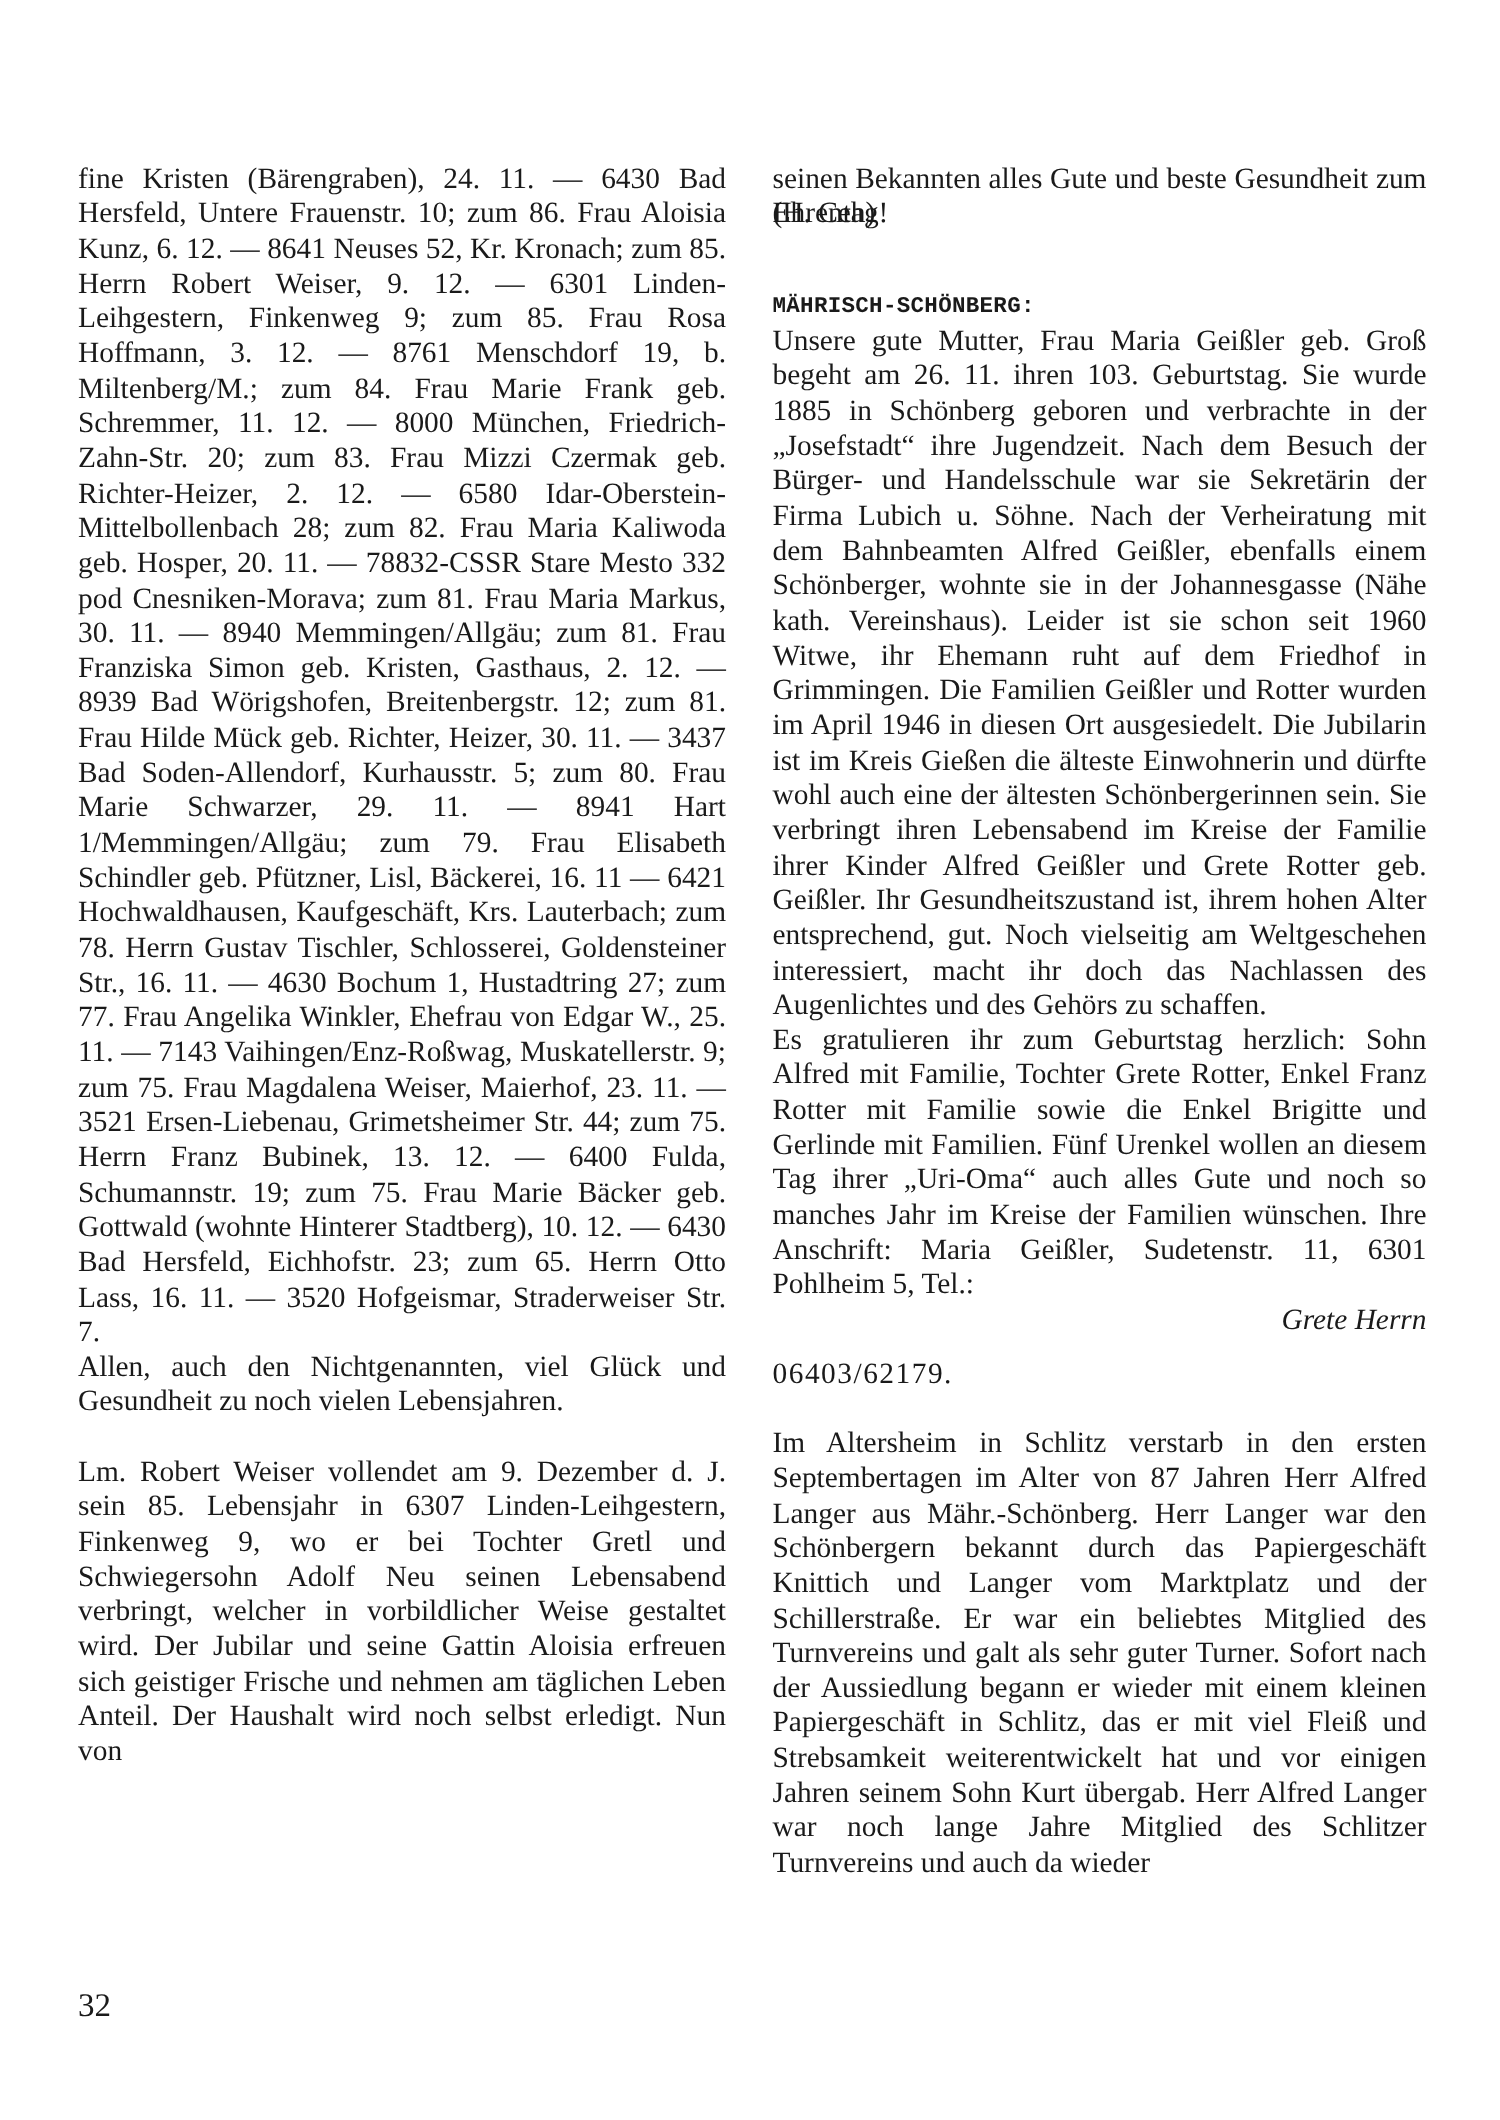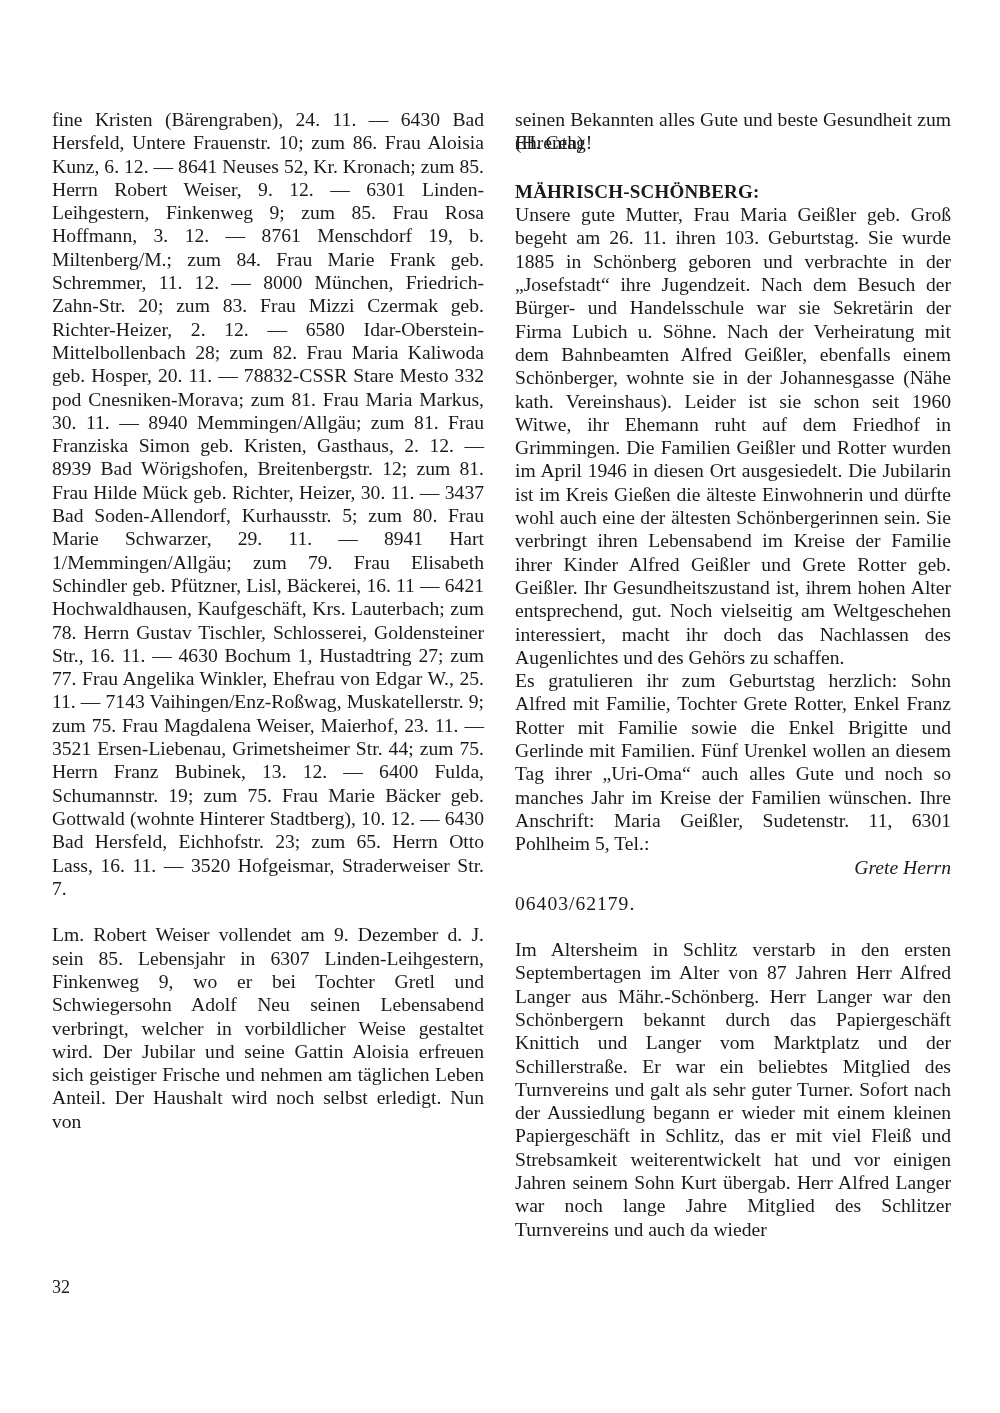--- a/index.html
+++ b/index.html
@@ -31,7 +31,7 @@
   <p style="text-align-last: left;"><span>seinen Bekannten alles Gute und beste Gesund­heit zum Ehrentag!</span></p>
   <p class="sig" style="margin-top:-23.3px;">(H. Ceh)</p>
   <div class="gap"></div>
-  <h2 class="heading" style="font-size:19px;line-height:23.3px;margin-top:2px;">MÄHRISCH-SCHÖNBERG:</h2>
+  <h2 class="heading" style="font-size:15px;line-height:23.3px;margin-top:15px;font-family:Liberation Mono, monospace;">MÄHRISCH-SCHÖNBERG:</h2>
   <p><span>Unsere gute Mutter, Frau </span><b>Maria Geißler</b><span> geb. Groß begeht am 26. 11. ihren 103. Geburtstag. Sie wurde 1885 in Schönberg geboren und ver­brachte in der „Josefstadt“ ihre Jugendzeit. Nach dem Besuch der Bürger- und Handels­schule war sie Sekretärin der Firma Lubich u. Söhne. Nach der Verheiratung mit dem Bahn­beamten Alfred Geißler, ebenfalls einem Schönberger, wohnte sie in der Johannesgasse (Nähe kath. Vereinshaus). Leider ist sie schon seit 1960 Witwe, ihr Ehemann ruht auf dem Friedhof in Grimmingen. Die Familien Geißler und Rotter wurden im April 1946 in diesen Ort ausgesiedelt. Die Jubilarin ist im Kreis Gießen die älteste Einwohnerin und dürfte wohl auch eine der ältesten Schönbergerinnen sein. Sie verbringt ihren Lebensabend im Kreise der Fa­milie ihrer Kinder Alfred Geißler und Grete Rotter geb. Geißler. Ihr Gesundheitszustand ist, ihrem hohen Alter entsprechend, gut. Noch vielseitig am Weltgeschehen interessiert, macht ihr doch das Nachlassen des Augenlichtes und des Gehörs zu schaffen.</span></p>
   <p>Es gratulieren ihr zum Geburtstag herzlich: Sohn Alfred mit Familie, Tochter Grete Rotter, Enkel Franz Rotter mit Familie sowie die Enkel Brigitte und Gerlinde mit Familien. Fünf Uren­kel wollen an diesem Tag ihrer „Uri-Oma“ auch alles Gute und noch so manches Jahr im Kreise der Familien wünschen. Ihre Anschrift: Maria Geißler, Sudetenstr. 11, 6301 Pohlheim 5, Tel.:</p>
   <div class="line-sig">

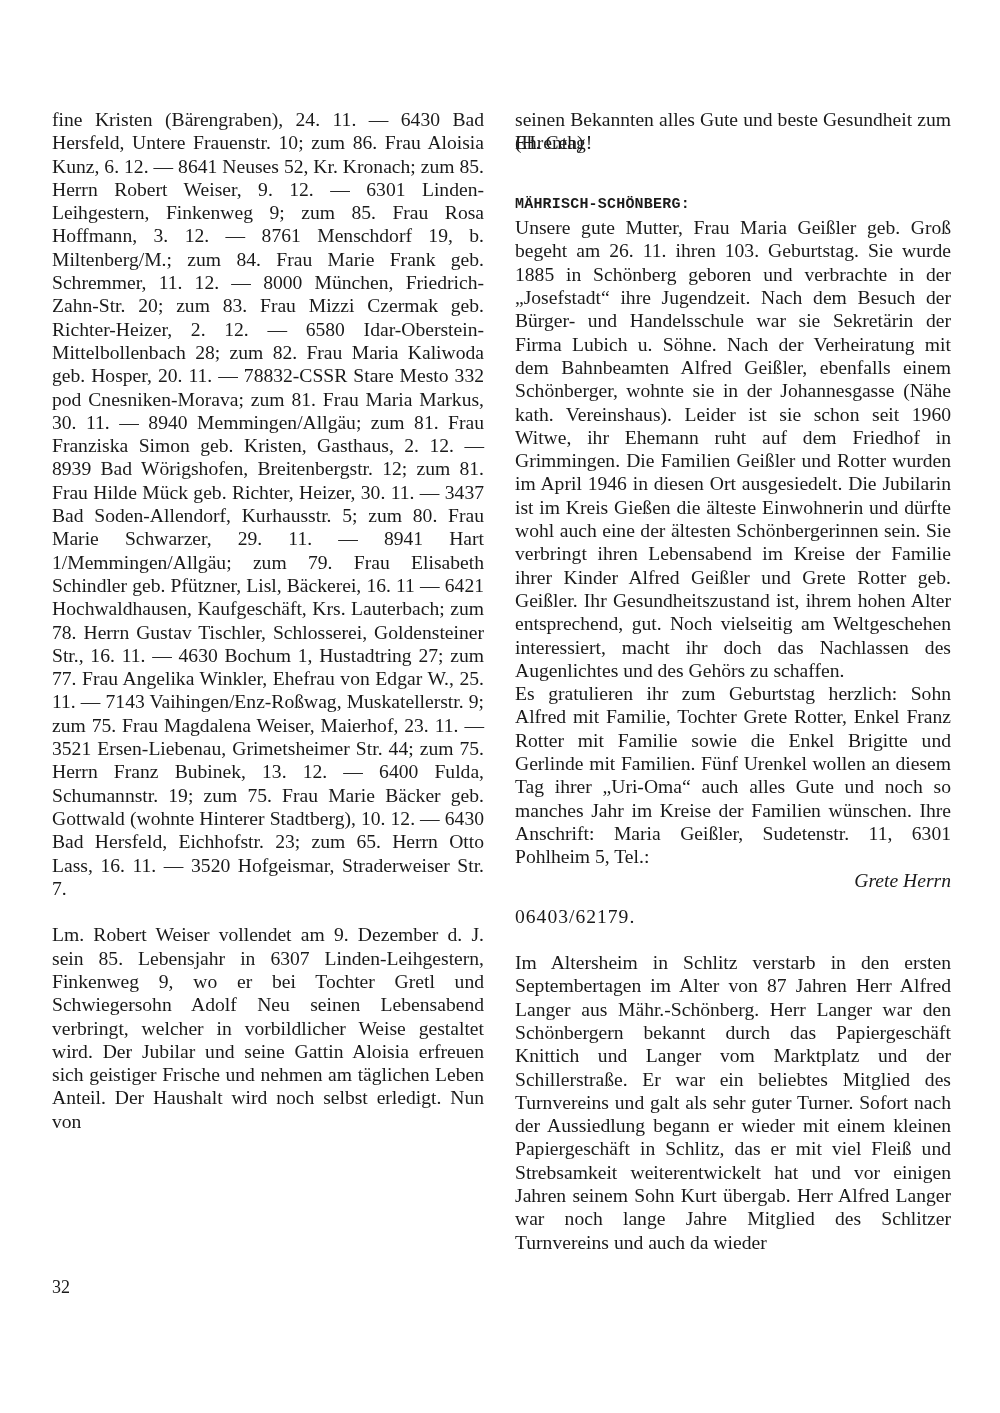--- a/index.html
+++ b/index.html
@@ -23,6 +23,7 @@
 
 <div class="col col-left">
   <p id="birthday-list"><b>fine Kristen</b><span> (Bärengraben), 24. 11. — 6430 Bad Hersfeld, Untere Frauenstr. 10; zum 86. Frau </span><b>Aloisia Kunz,</b><span> 6. 12. — 8641 Neuses 52, Kr. Kronach; zum 85. Herrn </span><b>Robert Weiser,</b><span> 9. 12. — 6301 Linden-Leihgestern, Finkenweg 9; zum 85. Frau </span><b>Rosa Hoffmann,</b><span> 3. 12. — 8761 Menschdorf 19, b. Miltenberg/M.; zum 84. Frau </span><b>Marie Frank</b><span> geb. Schremmer, 11. 12. — 8000 München, Friedrich-Zahn-Str. 20; zum 83. Frau </span><b>Mizzi Czermak</b><span> geb. Richter-Heizer, 2. 12. — 6580 Idar-Oberstein-Mittelbollenbach 28; zum 82. Frau </span><b>Maria Kaliwoda</b><span> geb. Hosper, 20. 11. — 78832-CSSR Stare Mesto 332 pod Cnesniken-Morava; zum 81. Frau </span><b>Maria Mar­kus,</b><span> 30. 11. — 8940 Memmingen/Allgäu; zum 81. Frau </span><b>Franziska Simon</b><span> geb. Kristen, Gast­haus, 2. 12. — 8939 Bad Wörigshofen, Breiten­bergstr. 12; zum 81. Frau </span><b>Hilde Mück</b><span> geb. Richter, Heizer, 30. 11. — 3437 Bad Soden-Allendorf, Kurhausstr. 5; zum 80. Frau </span><b>Marie Schwarzer,</b><span> 29. 11. — 8941 Hart 1/Memmingen/Allgäu; zum 79. Frau </span><b>Elisabeth Schindler</b><span> geb. Pfützner, Lisl, Bäckerei, 16. 11 — 6421 Hochwaldhausen, Kaufgeschäft, Krs. Lauterbach; zum 78. Herrn </span><b>Gustav Tischler,</b><span> Schlosserei, Goldensteiner Str., 16. 11. — 4630 Bochum 1, Hustadtring 27; zum 77. Frau </span><b>An­gelika Winkler,</b><span> Ehefrau von Edgar W., 25. 11. — 7143 Vaihingen/Enz-Roßwag, Muskatel­lerstr. 9; zum 75. Frau </span><b>Magdalena Weiser,</b><span> Mai­erhof, 23. 11. — 3521 Ersen-Liebenau, Gri­metsheimer Str. 44; zum 75. Herrn </span><b>Franz Bubinek,</b><span> 13. 12. — 6400 Fulda, Schumannstr. 19; zum 75. Frau </span><b>Marie Bäcker</b><span> geb. Gottwald (wohnte Hinterer Stadtberg), 10. 12. — 6430 Bad Hersfeld, Eichhofstr. 23; zum 65. Herrn </span><b>Otto Lass,</b><span> 16. 11. — 3520 Hofgeismar, Strader­weiser Str. 7.</span></p>
+  <p>Allen, auch den Nichtgenannten, viel Glück und Gesundheit zu noch vielen Lebensjahren.</p>
   <div class="gap"></div>
   <p><span>Lm. </span><b>Robert Weiser</b><span> vollendet am 9. Dezember d. J. sein 85. Lebensjahr in 6307 Linden-Leihgestern, Finkenweg 9, wo er bei Tochter Gretl und Schwiegersohn Adolf Neu seinen Le­bensabend verbringt, welcher in vorbildlicher Weise gestaltet wird. Der Jubilar und seine Gattin Aloisia erfreuen sich geistiger Frische und nehmen am täglichen Leben Anteil. Der Haushalt wird noch selbst erledigt. Nun von</span></p>
 </div>

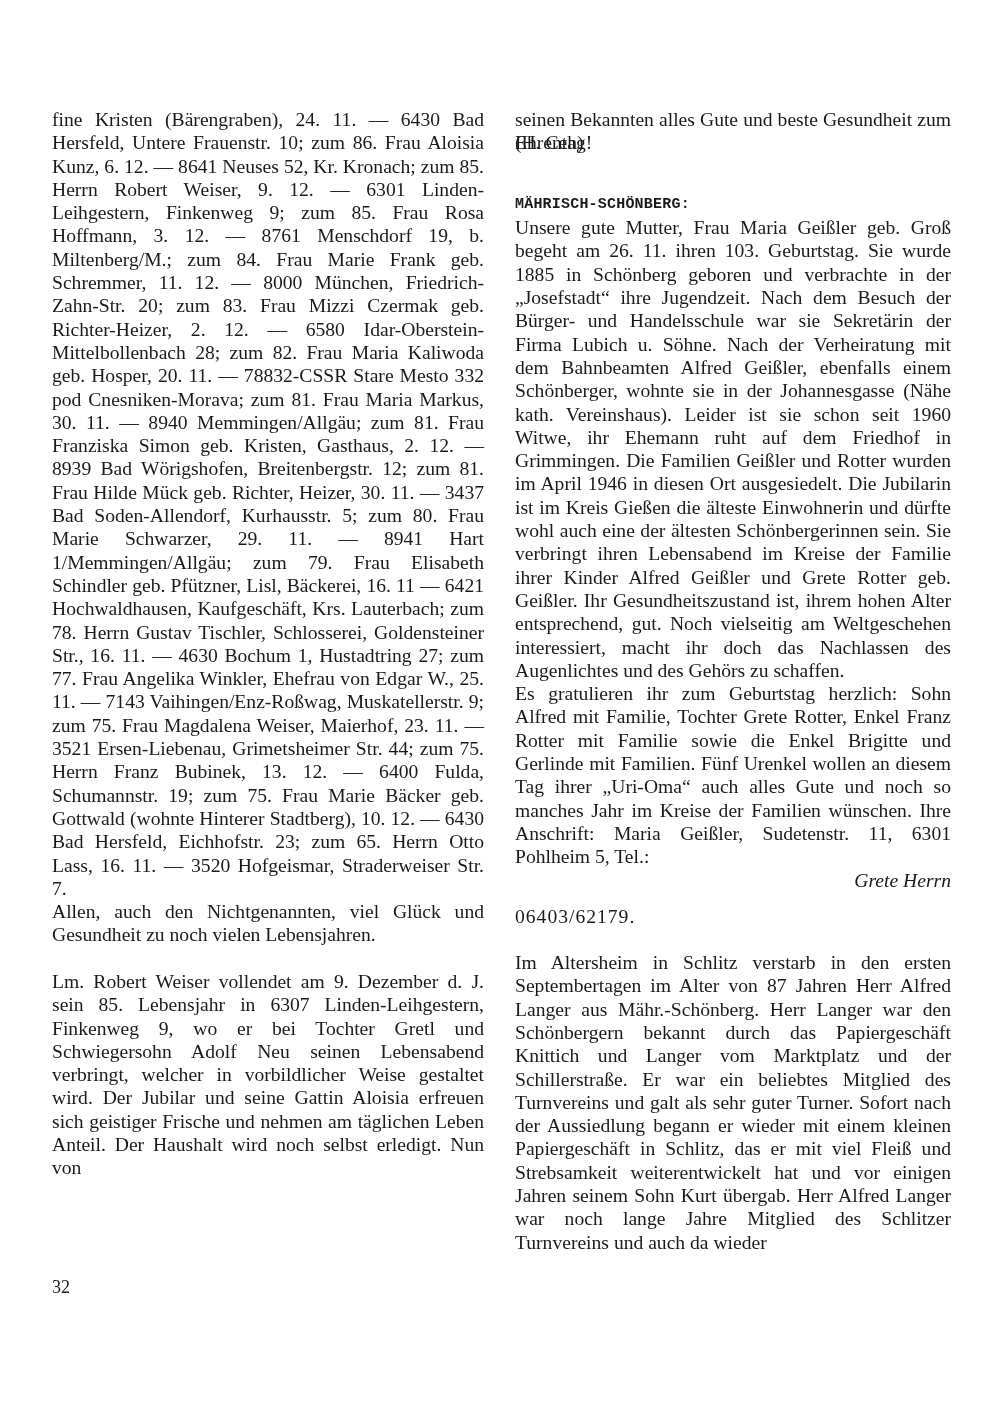--- a/index.html
+++ b/index.html
@@ -16,7 +16,7 @@
   .heading { font-weight: bold; margin: 0; letter-spacing: 0.2px; }
   .line-sig { display: flex; justify-content: space-between; }
   .line-sig .s { font-style: italic; }
-  .page-number { position: absolute; left: 52px; top: 1277px; font-size: 18px; }
+  .page-number { position: absolute; left: 52px; top: 1324px; font-size: 22px; }
 </style>
 </head>
 <body>

